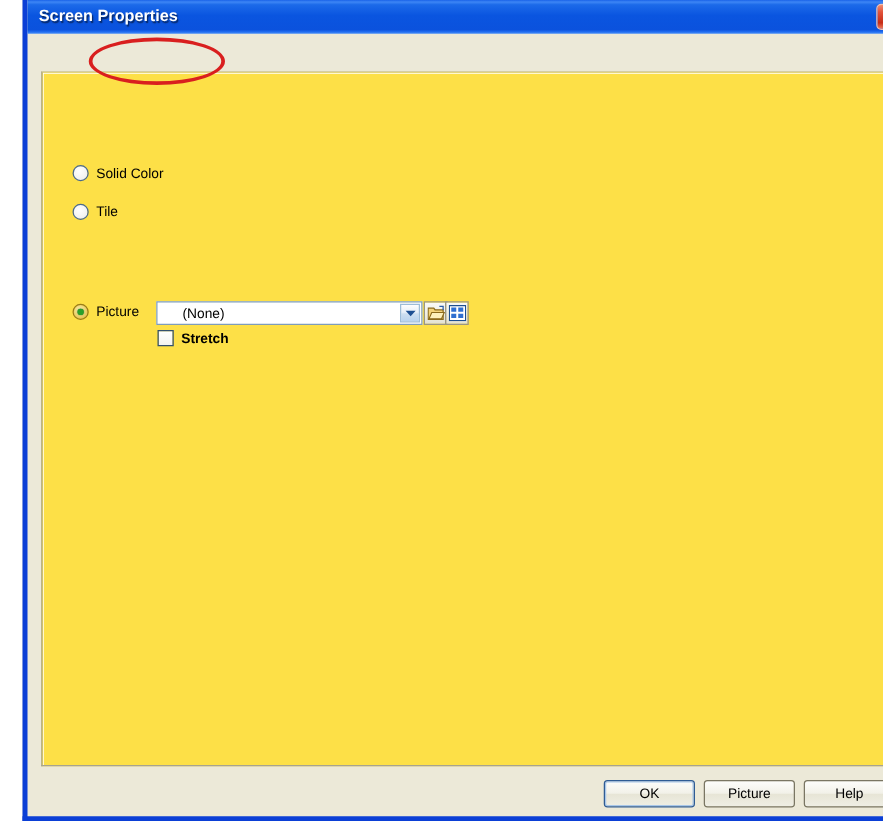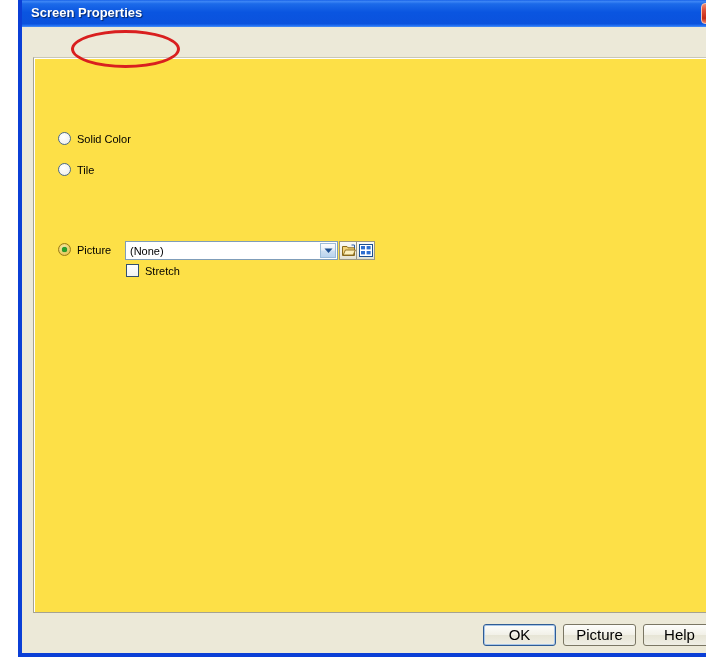--- a/index.html
+++ b/index.html
@@ -169,7 +169,7 @@
   }
   #combo-value {
     position: absolute;
-    left: 4px; top: 3px;
+    left: 20px; top: 3px;
     font-size: 11px;
     color: #000000;
     white-space: nowrap;

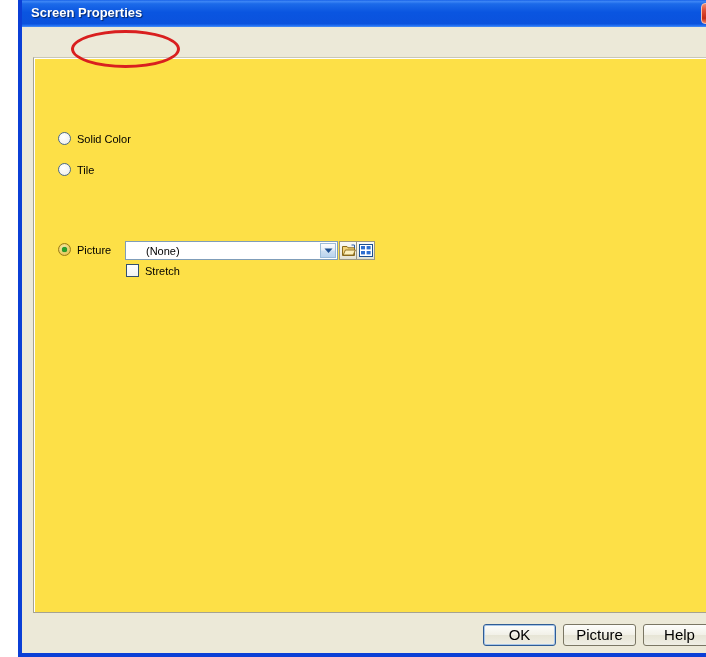--- a/index.html
+++ b/index.html
@@ -208,6 +208,7 @@
     top: 206px;
     display: flex;
     align-items: center;
+    font-weight: bold;
   }
   .checkbox {
     width: 13px;

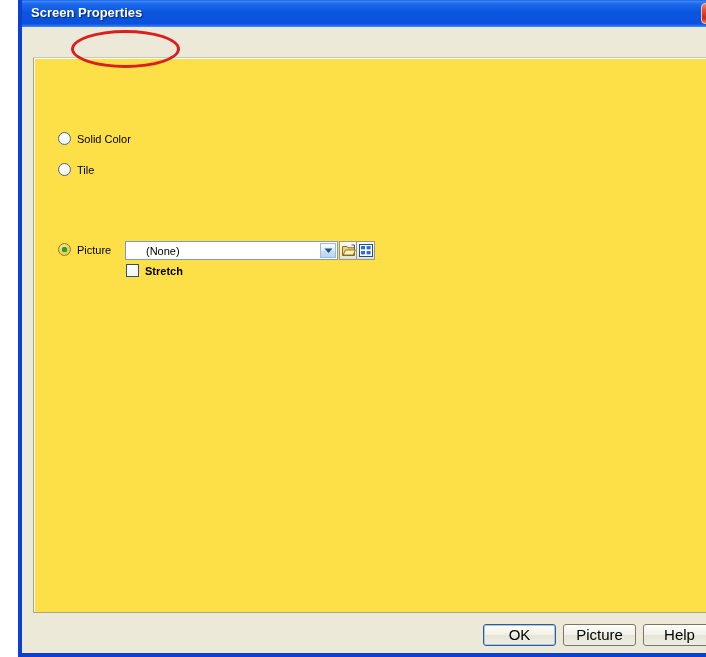--- a/index.html
+++ b/index.html
@@ -230,7 +230,7 @@
     background: linear-gradient(to bottom, #fdfdfb 0%, #f2f1e8 48%, #e7e5d6 52%, #efeee4 100%);
     border: 1px solid #7a7663;
     border-radius: 3px;
-    font-size: 15px;
+    font-size: 11px;
     color: #000000;
     line-height: 20px;
     text-align: center;

